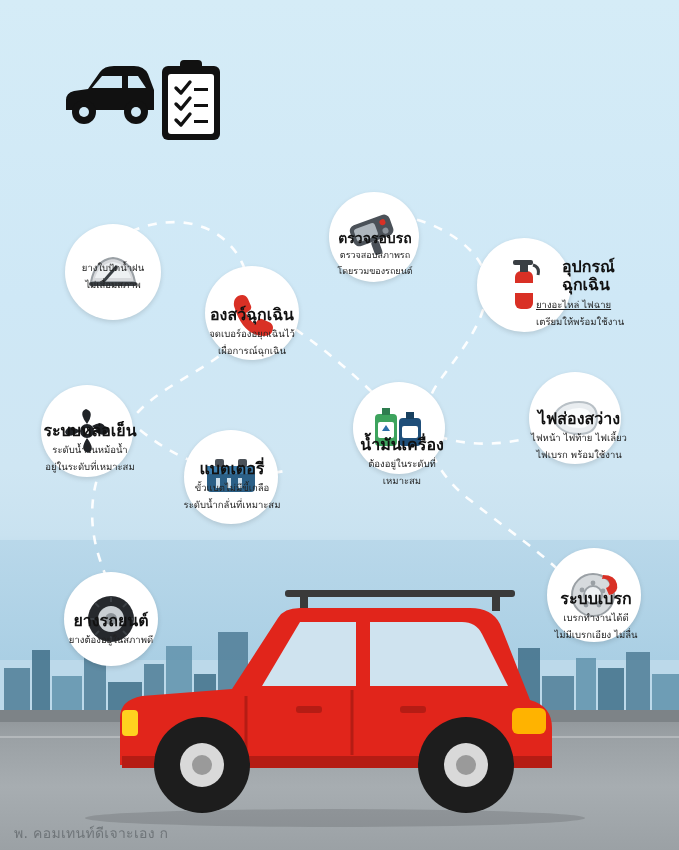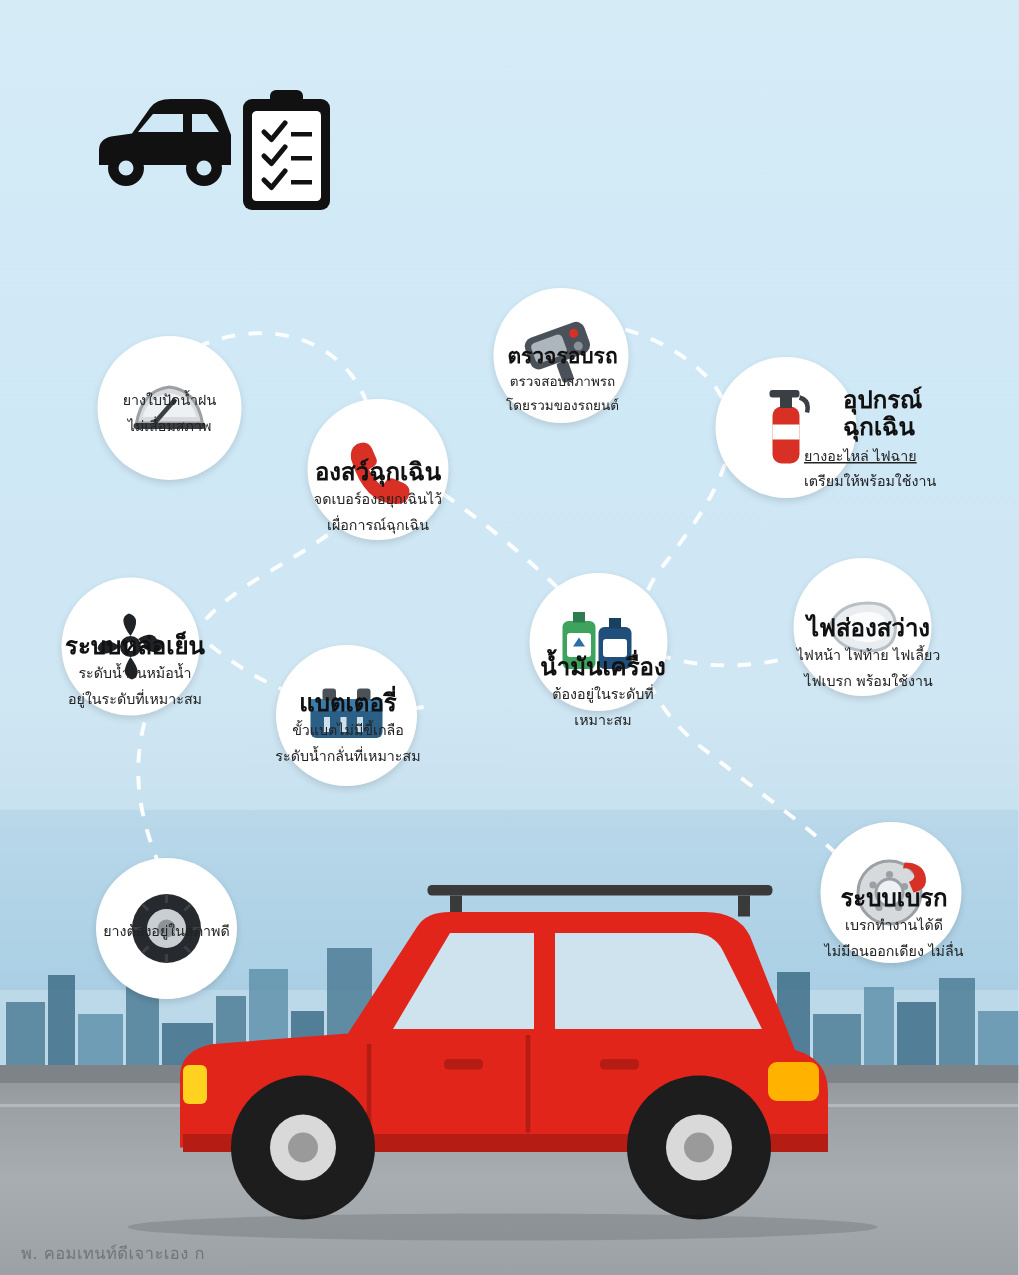--- a/index.html
+++ b/index.html
@@ -337,6 +337,7 @@
       </svg>
     </div>
     <div class="txt" style="left:36px;top:612px;width:150px;">
+      <div class="t-title">ยางรถยนต์</div>
       <div class="t-desc">ยางต้องอยู่ในสภาพดี</div>
     </div>
   </div>

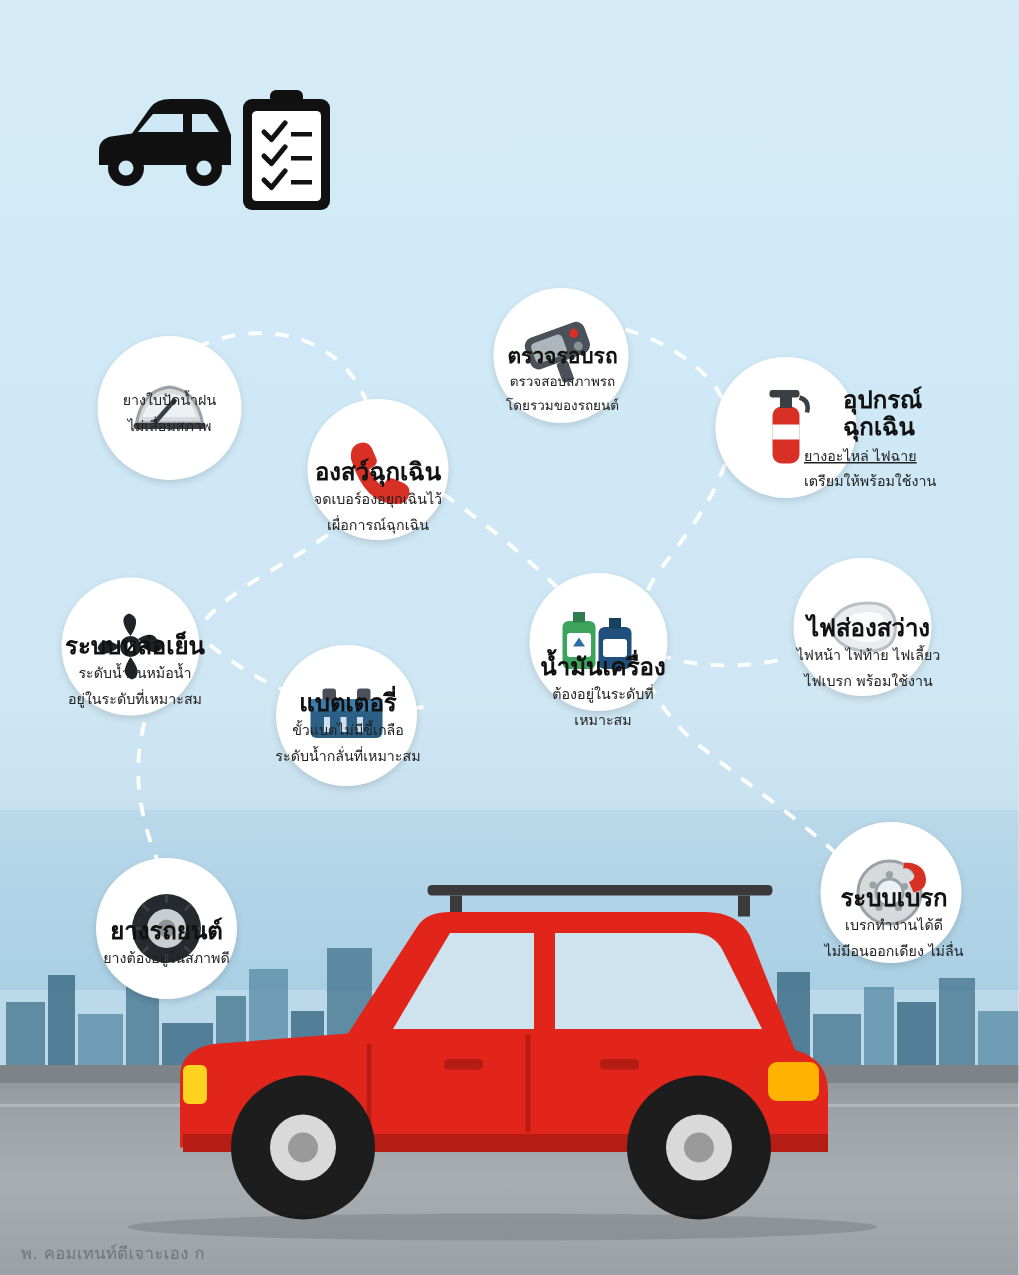--- a/index.html
+++ b/index.html
@@ -358,7 +358,7 @@
     <div class="txt" style="left:516px;top:590px;width:160px;">
       <div class="t-title">ระบบเบรก</div>
       <div class="t-desc">เบรกทำงานได้ดี</div>
-      <div class="t-desc">ไม่มีอนออกเดียง ไม่ลื่น</div>
+      <div class="t-desc">ไม่มีเบรกเอียง ไม่ลื่น</div>
     </div>
   </div>
 

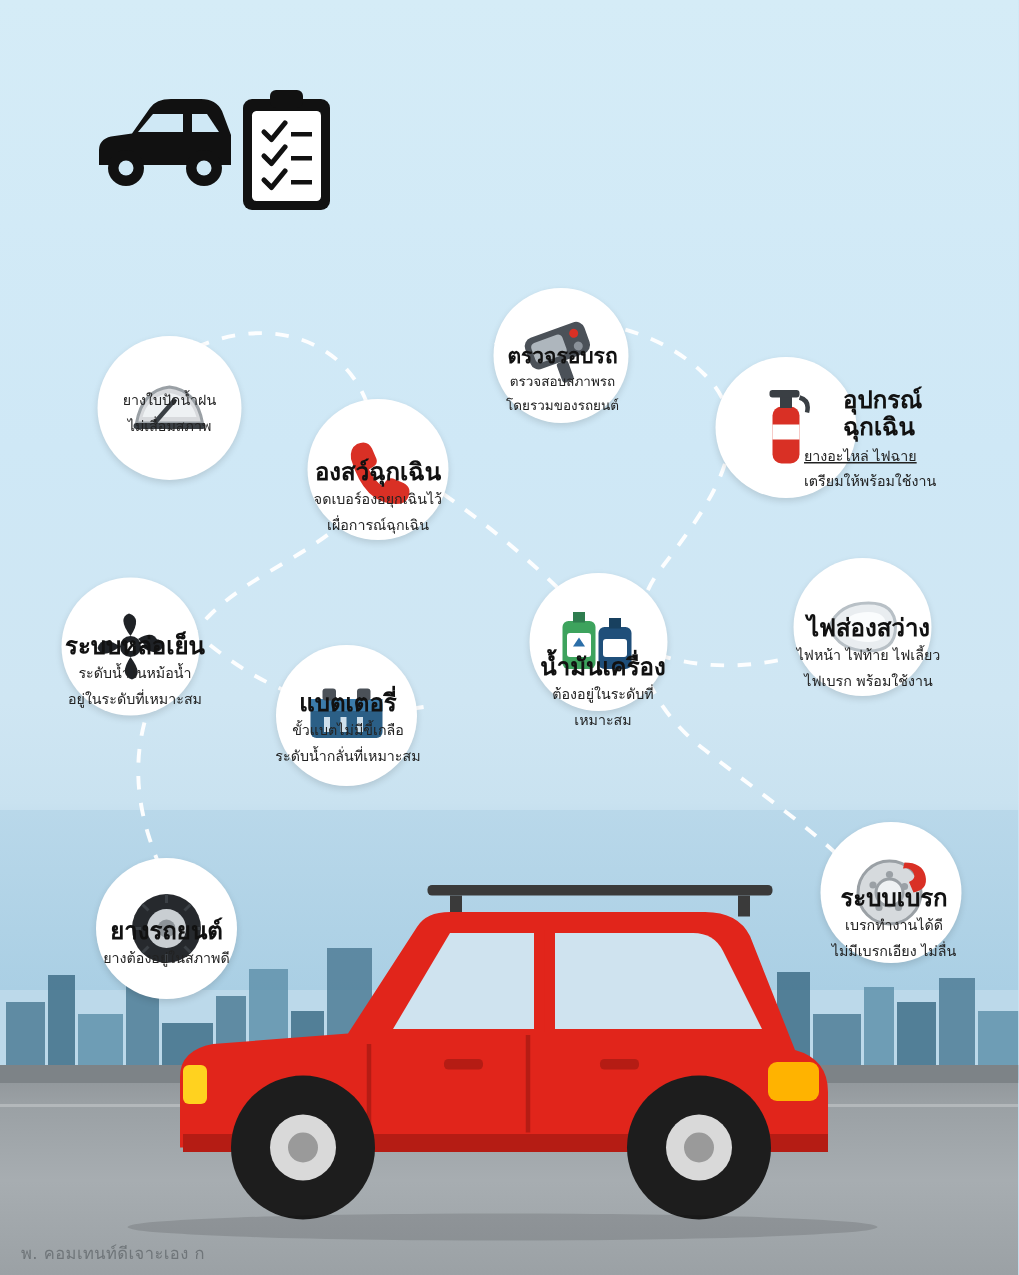--- a/index.html
+++ b/index.html
@@ -41,7 +41,7 @@
   }
   .credit{
     position:absolute;left:14px;bottom:6px;
-    font-size:11px;color:#6f7579;letter-spacing:.3px;
+    font-size:14px;color:#6f7579;letter-spacing:.3px;
   }
   
   .header{position:absolute;left:0;top:0;width:679px;height:190px;}

